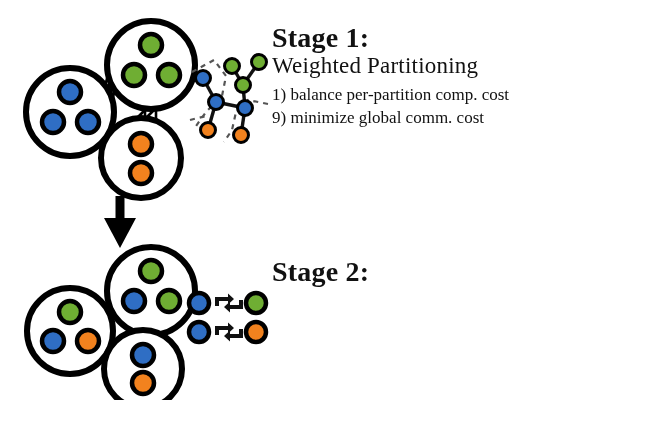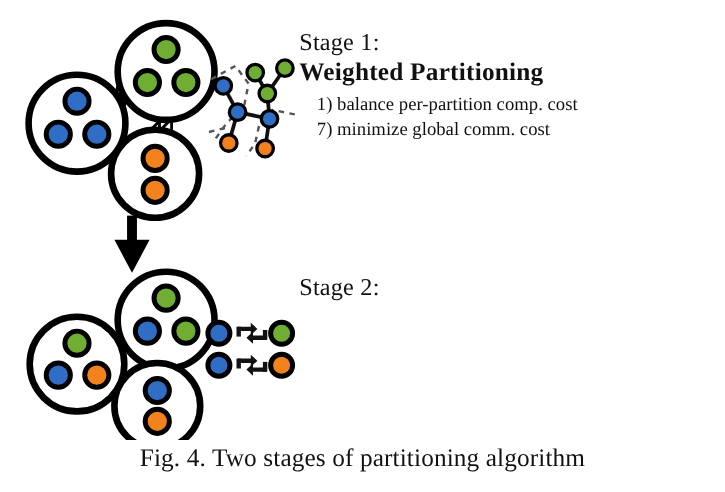--- a/index.html
+++ b/index.html
@@ -36,8 +36,8 @@
   #stage2-block { top: 247px; }
 
   .stage-label {
-    font-weight: normal;
-    font-size: 22px;
+    font-weight: bold;
+    font-size: 28px;
     line-height: 27px;
     letter-spacing: 0.2px;
     white-space: nowrap;

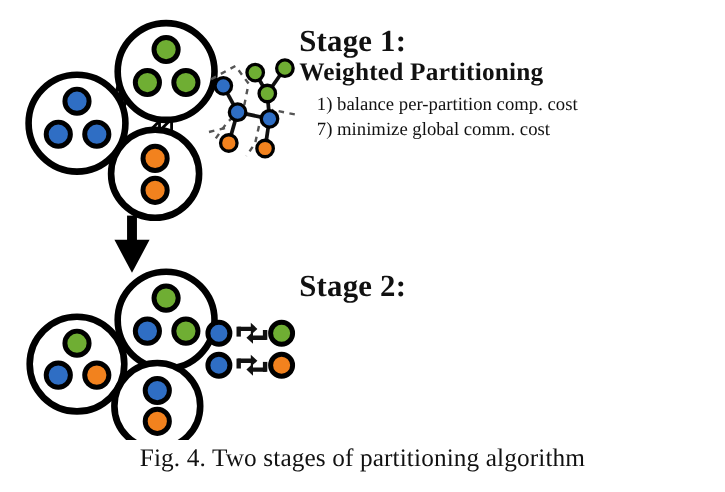--- a/index.html
+++ b/index.html
@@ -43,7 +43,7 @@
     white-space: nowrap;
   }
   .stage-title {
-    font-weight: bold;
+    font-weight: normal;
     font-size: 23px;
     line-height: 29px;
     letter-spacing: 0.2px;

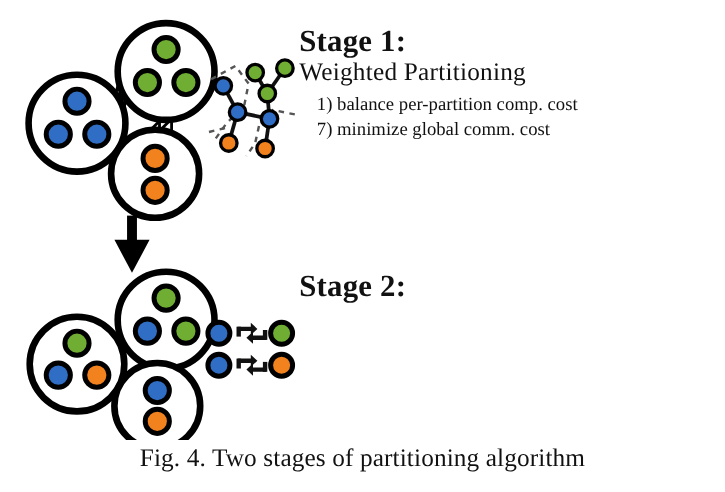--- a/index.html
+++ b/index.html
@@ -51,7 +51,6 @@
   }
   .stage-bullets {
     margin-top: 3px;
-    margin-left: 16px;
   }
   .stage-bullet {
     font-size: 17px;

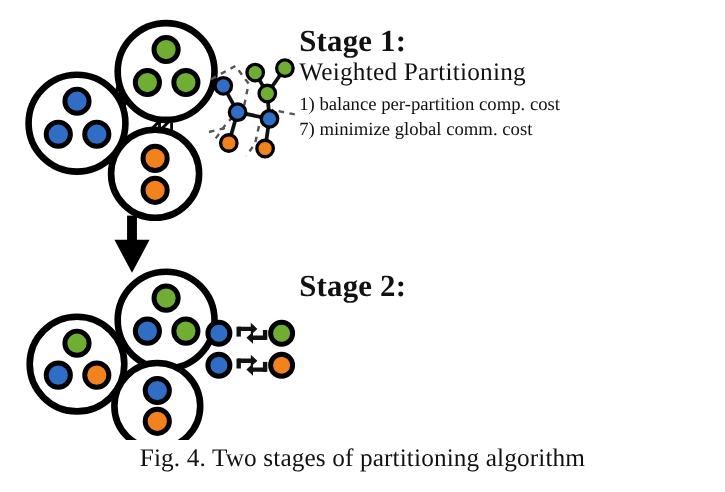--- a/index.html
+++ b/index.html
@@ -226,7 +226,7 @@
     <div class="stage-title">Weighted Partitioning</div>
     <div class="stage-bullets">
       <div class="stage-bullet">1) balance per-partition comp. cost</div>
-      <div class="stage-bullet">7) minimize global comm. cost</div>
+      <div class="stage-bullet">9) minimize global comm. cost</div>
     </div>
   </div>
 

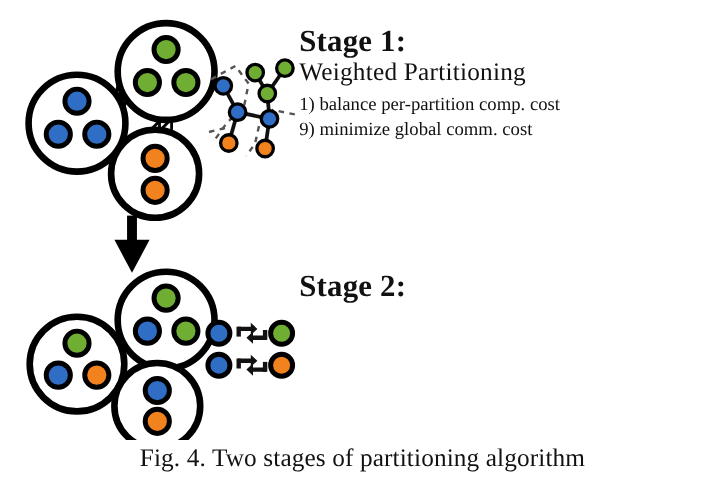--- a/index.html
+++ b/index.html
@@ -33,7 +33,7 @@
     left: 272px;
   }
   #stage1-block { top: 24px; }
-  #stage2-block { top: 247px; }
+  #stage2-block { top: 258px; }
 
   .stage-label {
     font-weight: bold;

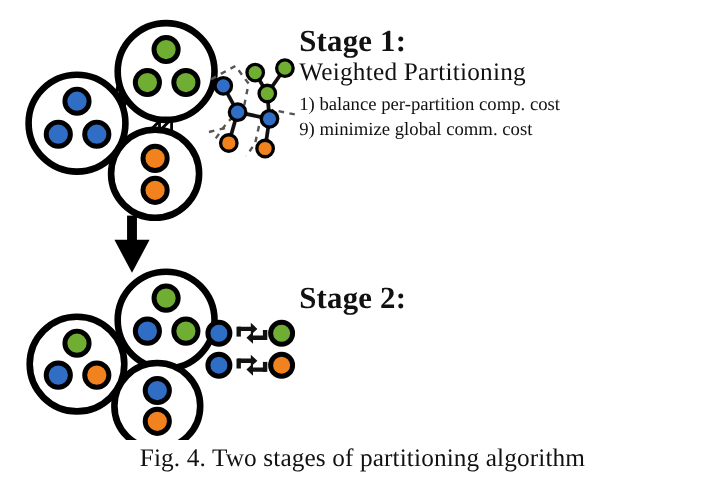--- a/index.html
+++ b/index.html
@@ -234,7 +234,6 @@
     <div class="stage-label">Stage 2:</div>
   </div>
 
-  <div class="caption">Fig. 4.  Two stages of partitioning algorithm</div>
 
 </div>
 

